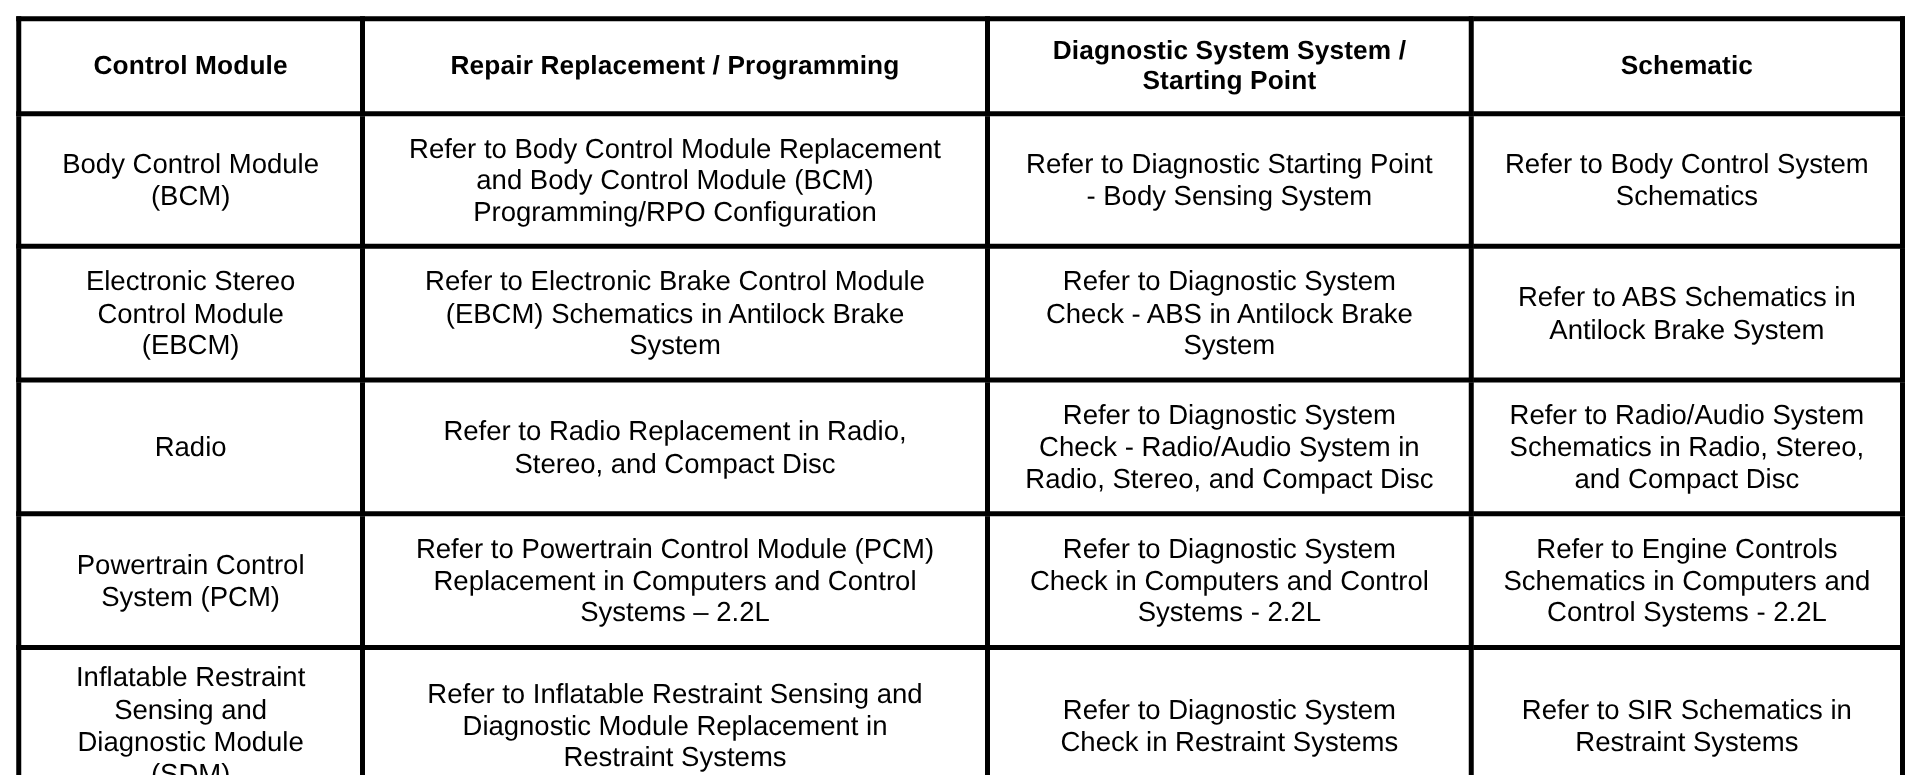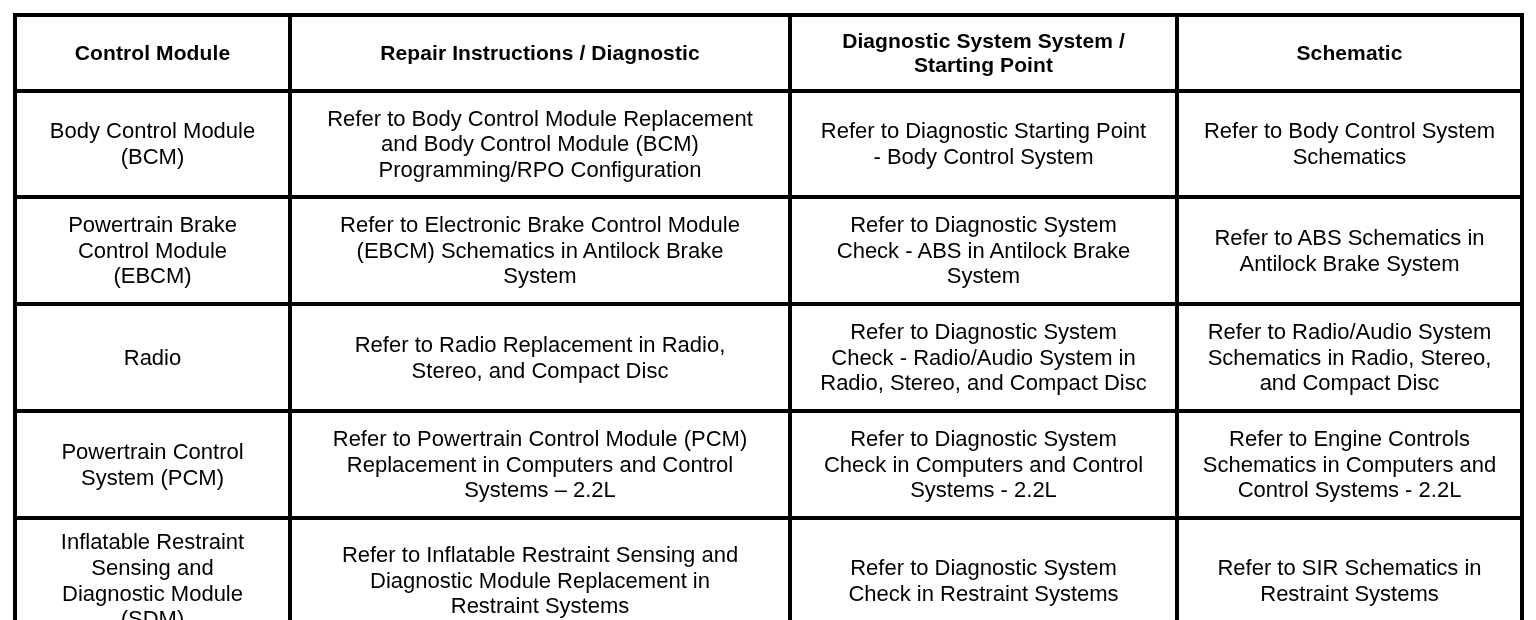--- a/index.html
+++ b/index.html
@@ -92,7 +92,7 @@
       <thead>
         <tr>
           <th>Control Module</th>
-          <th>Repair Instructions / Diagnostic</th>
+          <th>Repair Replacement / Programming</th>
           <th>Diagnostic System System /
 Starting Point</th>
           <th>Schematic</th>

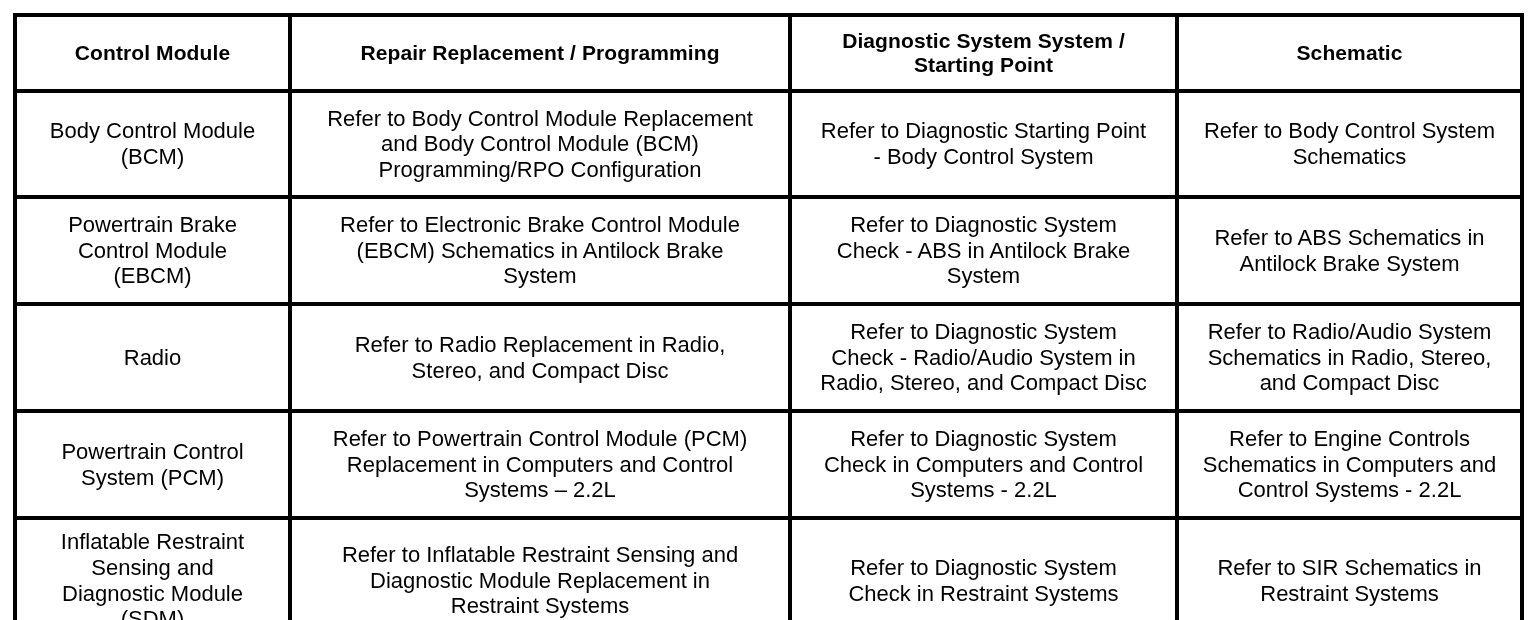--- a/index.html
+++ b/index.html
@@ -106,7 +106,7 @@
 and Body Control Module (BCM)
 Programming/RPO Configuration</td>
           <td>Refer to Diagnostic Starting Point
-- Body Control System</td>
+- Body Sensing System</td>
           <td>Refer to Body Control System
 Schematics</td>
         </tr>

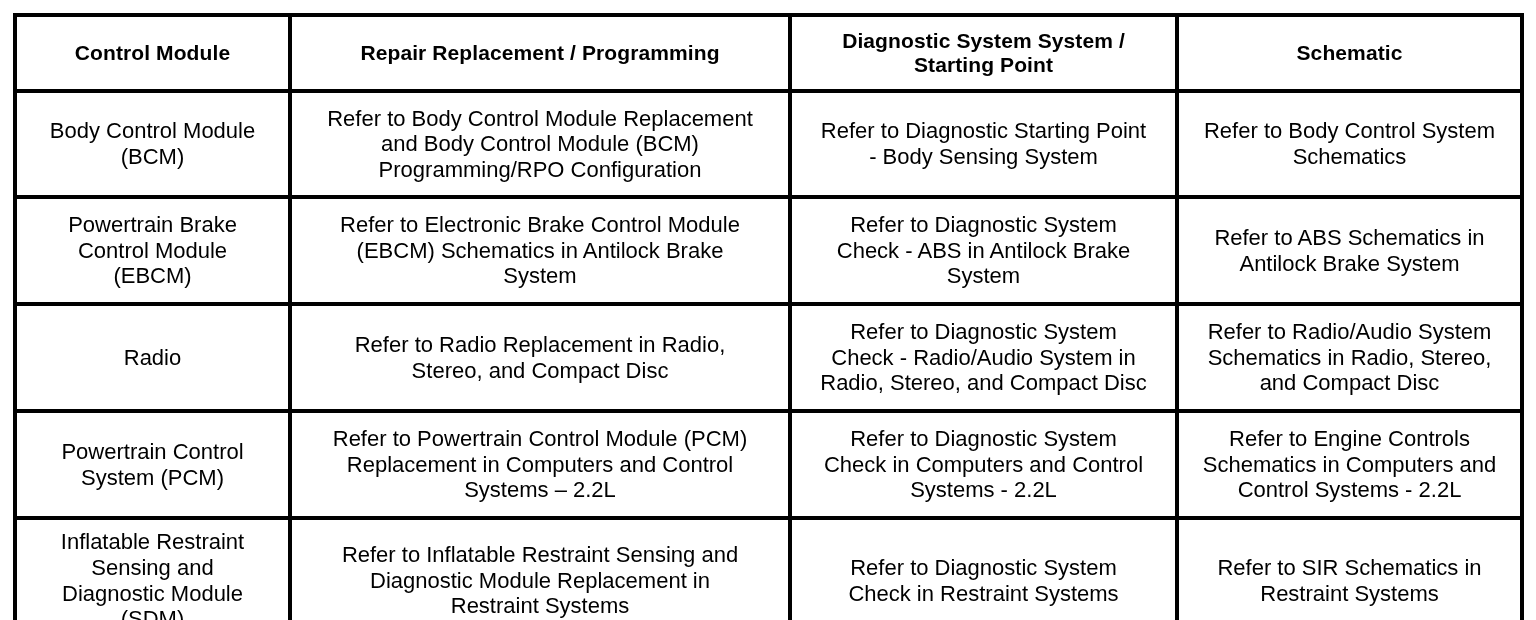--- a/index.html
+++ b/index.html
@@ -111,7 +111,7 @@
 Schematics</td>
         </tr>
         <tr class="row-ebcm">
-          <td>Powertrain Brake
+          <td>Electronic Stereo
 Control Module
 (EBCM)</td>
           <td>Refer to Electronic Brake Control Module

